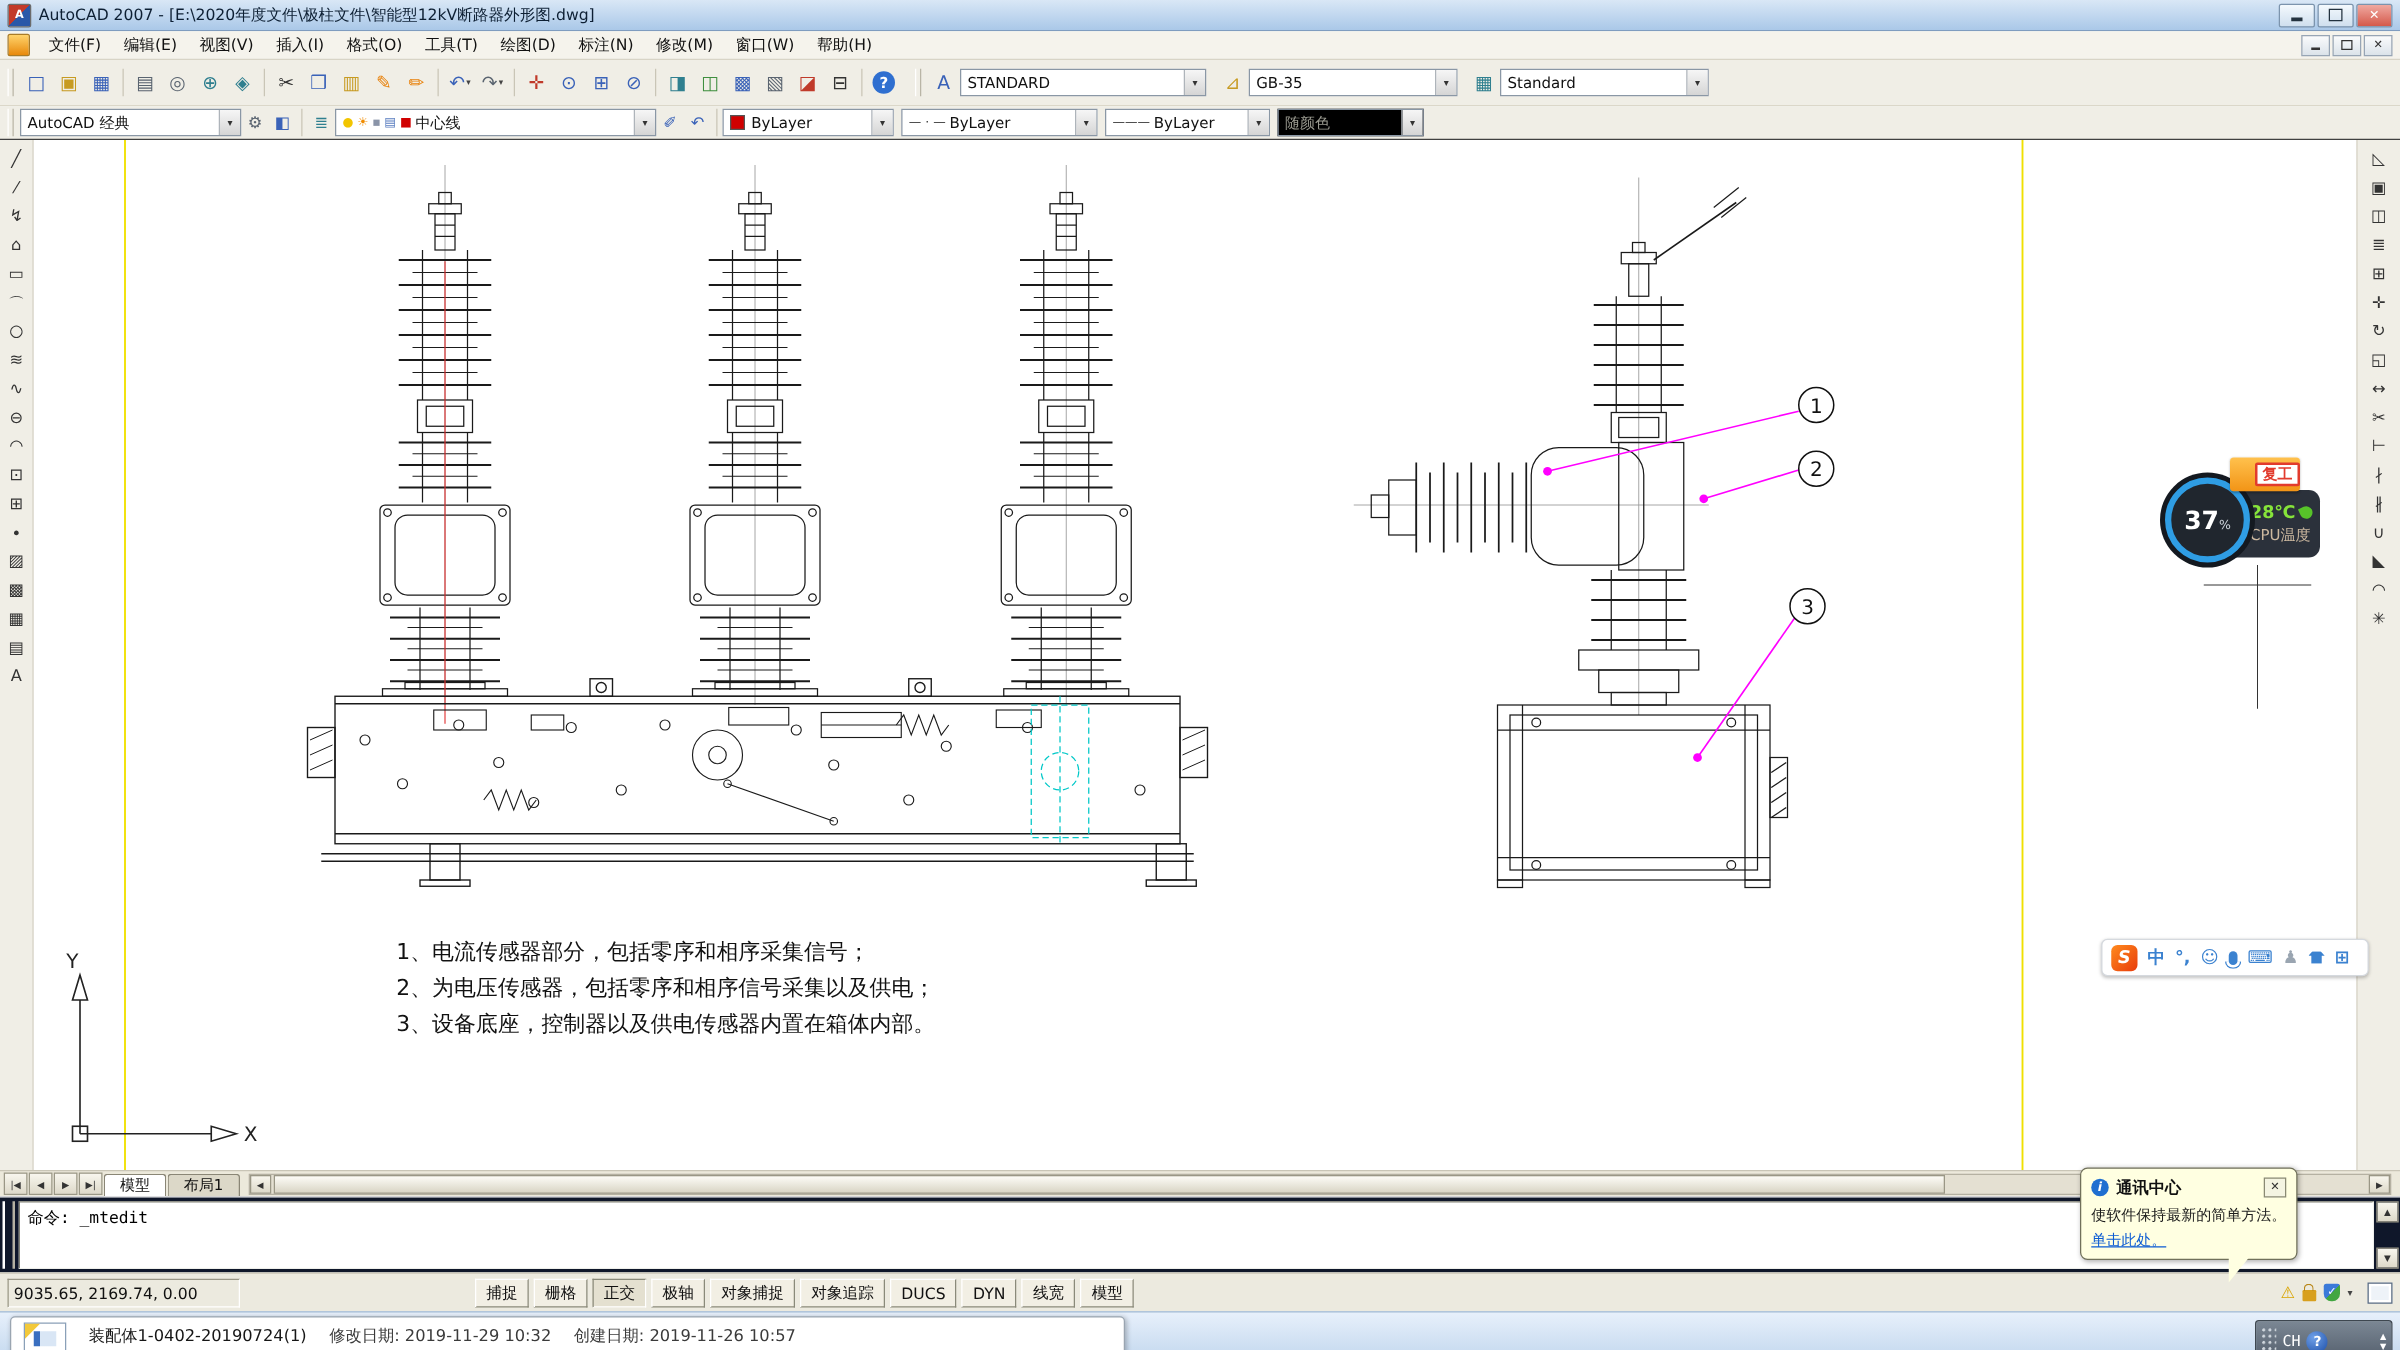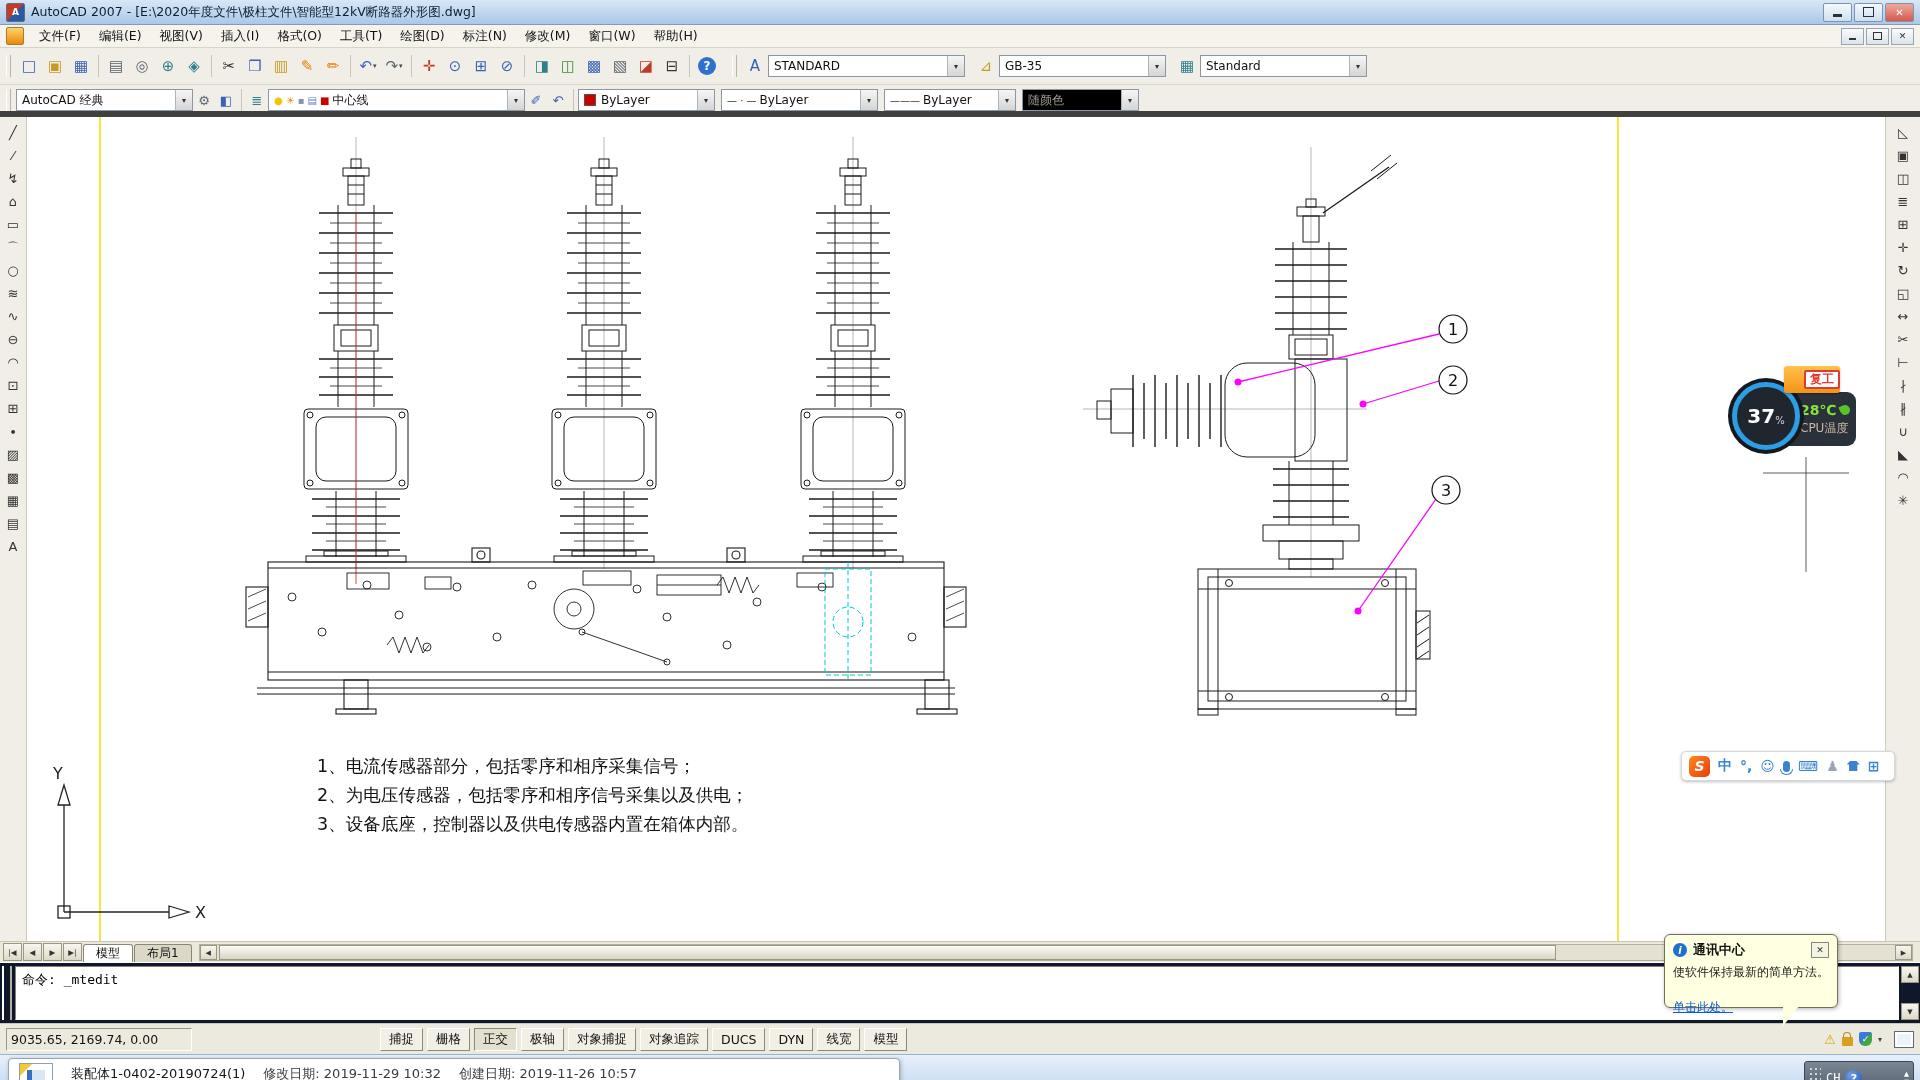--- a/index.html
+++ b/index.html
@@ -31,7 +31,7 @@
   .glyph-max2{width:7px;height:6px;border:1.2px solid #333;}
   
   #tb1{height:36px;background:#f0eee6;border-bottom:1px solid #dbd7c9;display:flex;align-items:center;padding:0 4px;}
-  #tb2{height:26px;background:#f0eee6;border-bottom:6px solid #404040;display:flex;align-items:flex-end;padding:0 4px;}
+  #tb2{height:26px;background:#f0eee6;border-bottom:1px solid #404040;display:flex;align-items:center;padding:0 4px;}
   .grip{width:3px;height:22px;border-left:1px solid #fff;border-right:1px solid #b9b5a6;margin:0 5px 0 2px;}
   .sep{width:1px;height:22px;background:#c9c5b6;margin:0 4px;}
   .tbtn{width:26px;height:26px;display:flex;align-items:center;justify-content:center;font-size:15px;position:relative;}

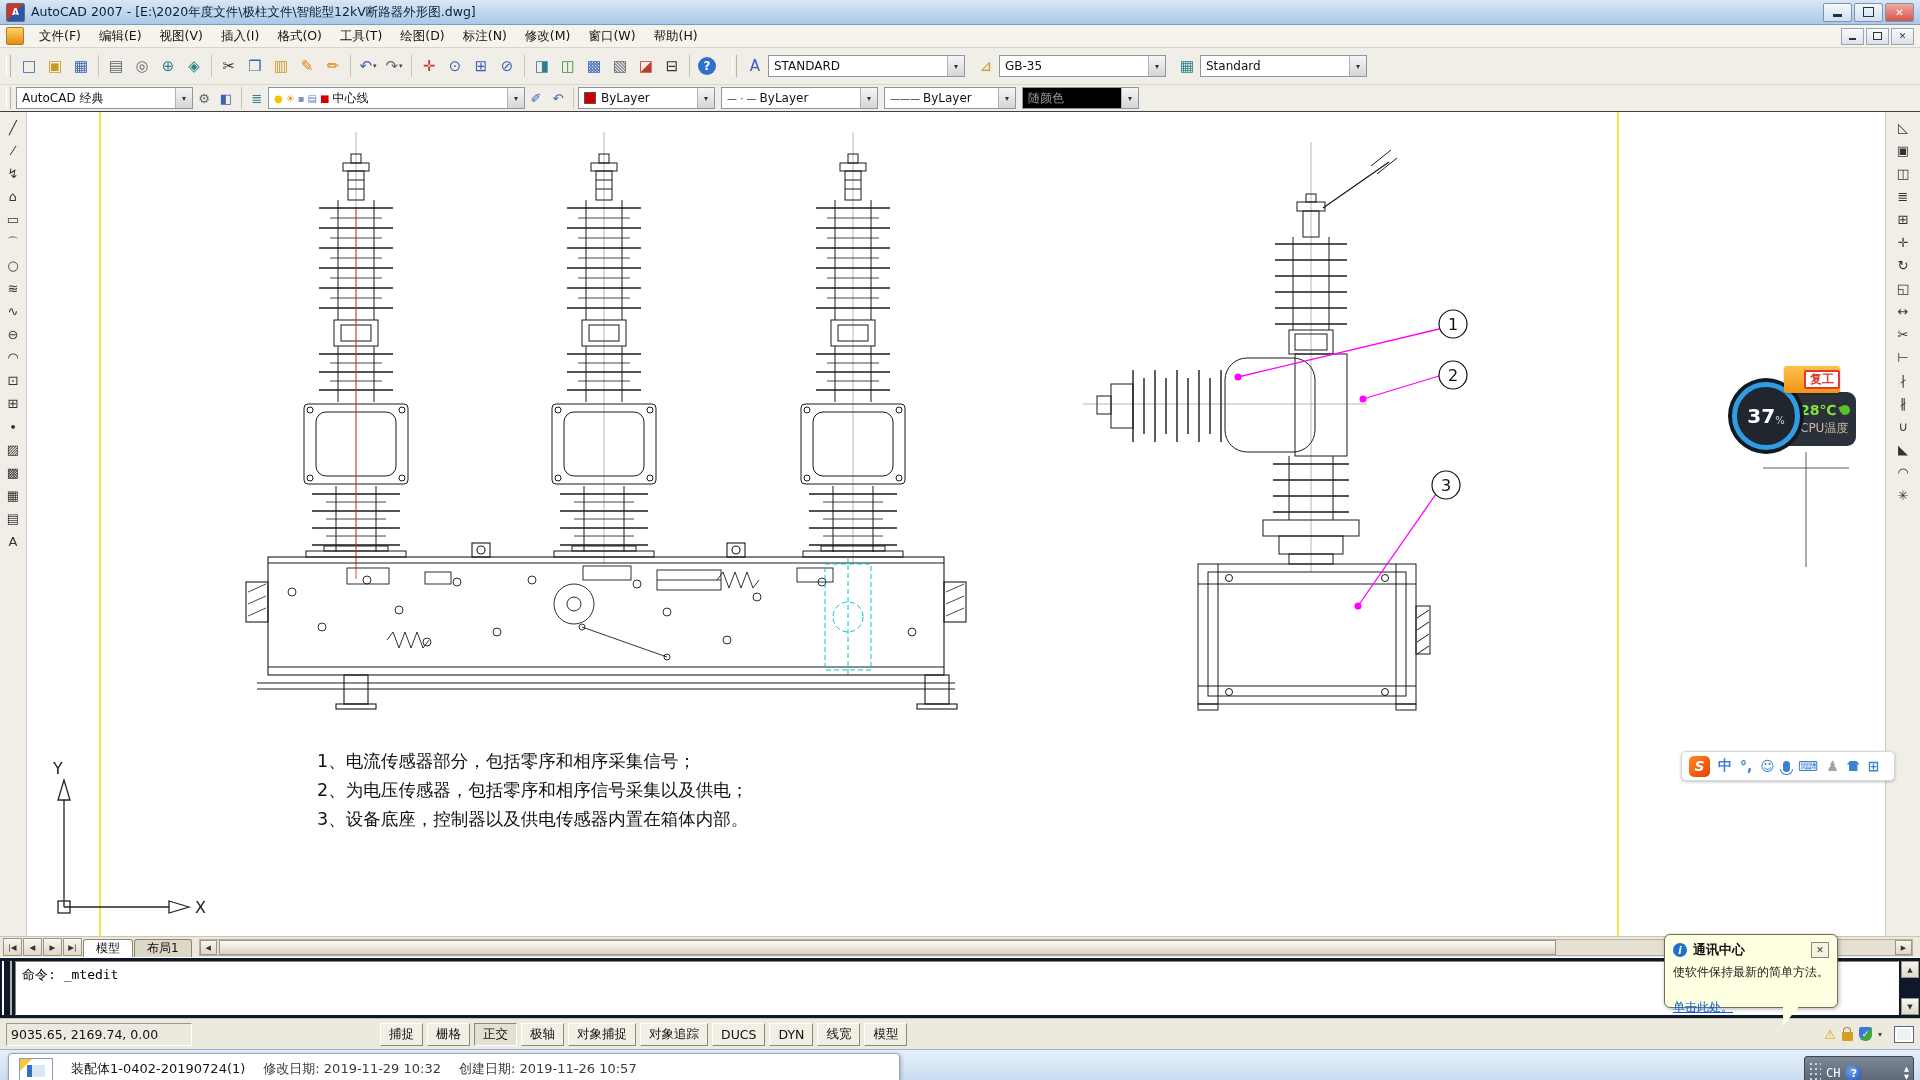--- a/index.html
+++ b/index.html
@@ -146,7 +146,7 @@
   .bl-close{margin-left:auto;width:16px;height:14px;border:1px solid #8a8a74;background:#f4f4e2;
     font-size:9px;display:flex;align-items:center;justify-content:center;color:#333;}
   .bl-msg{font-size:12px;margin-top:5px;color:#1c1c1c;}
-  .bl-link{font-size:12px;margin-top:18px;color:#0b5bd3;text-decoration:underline;}
+  .bl-link{font-size:12px;margin-top:3px;color:#0b5bd3;text-decoration:underline;}
 </style>
 </head>
 <body>

